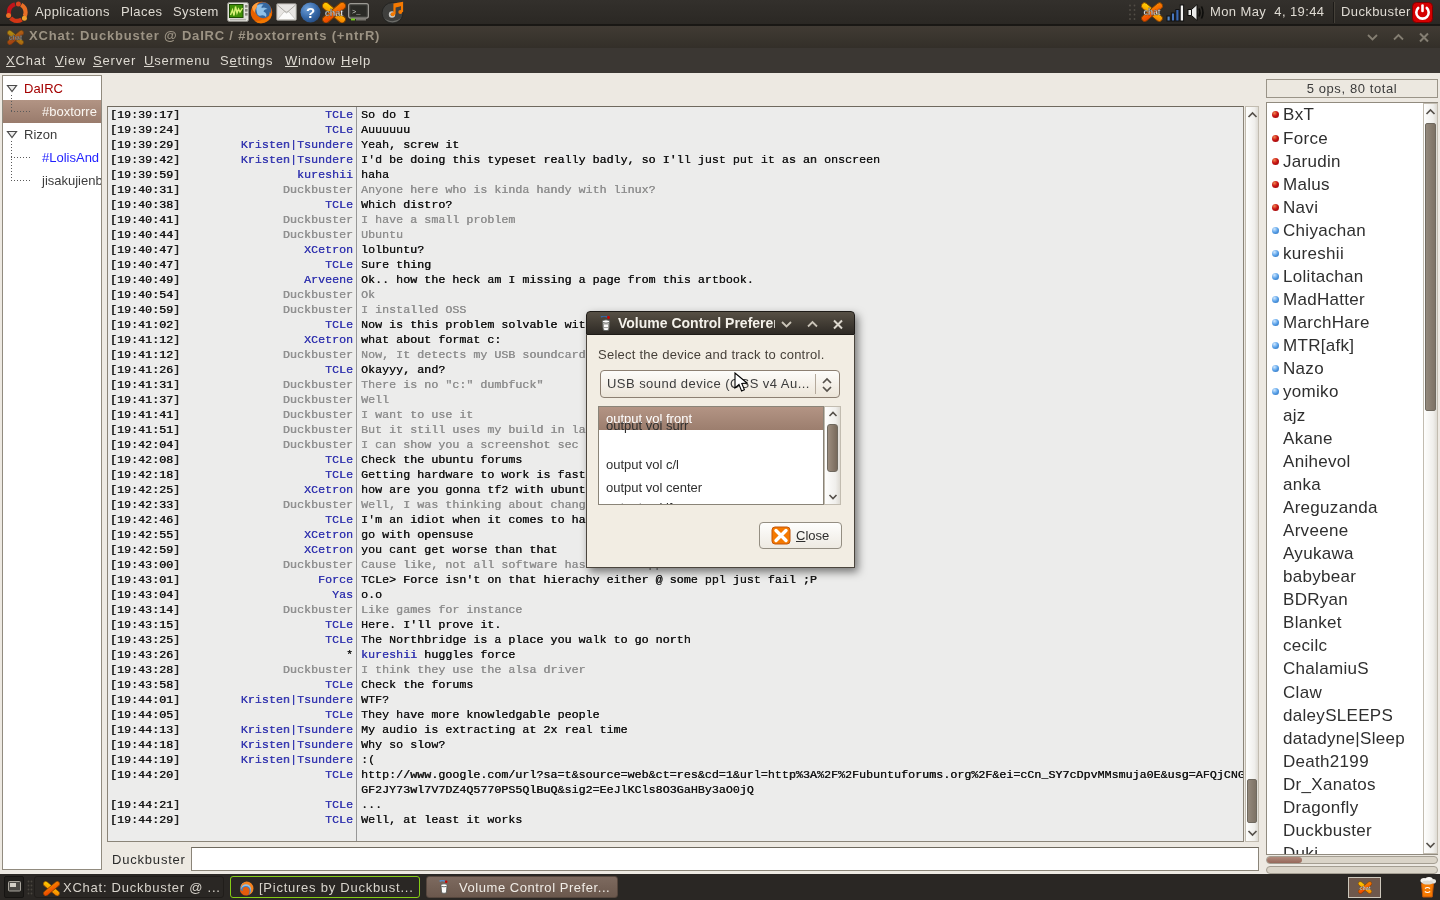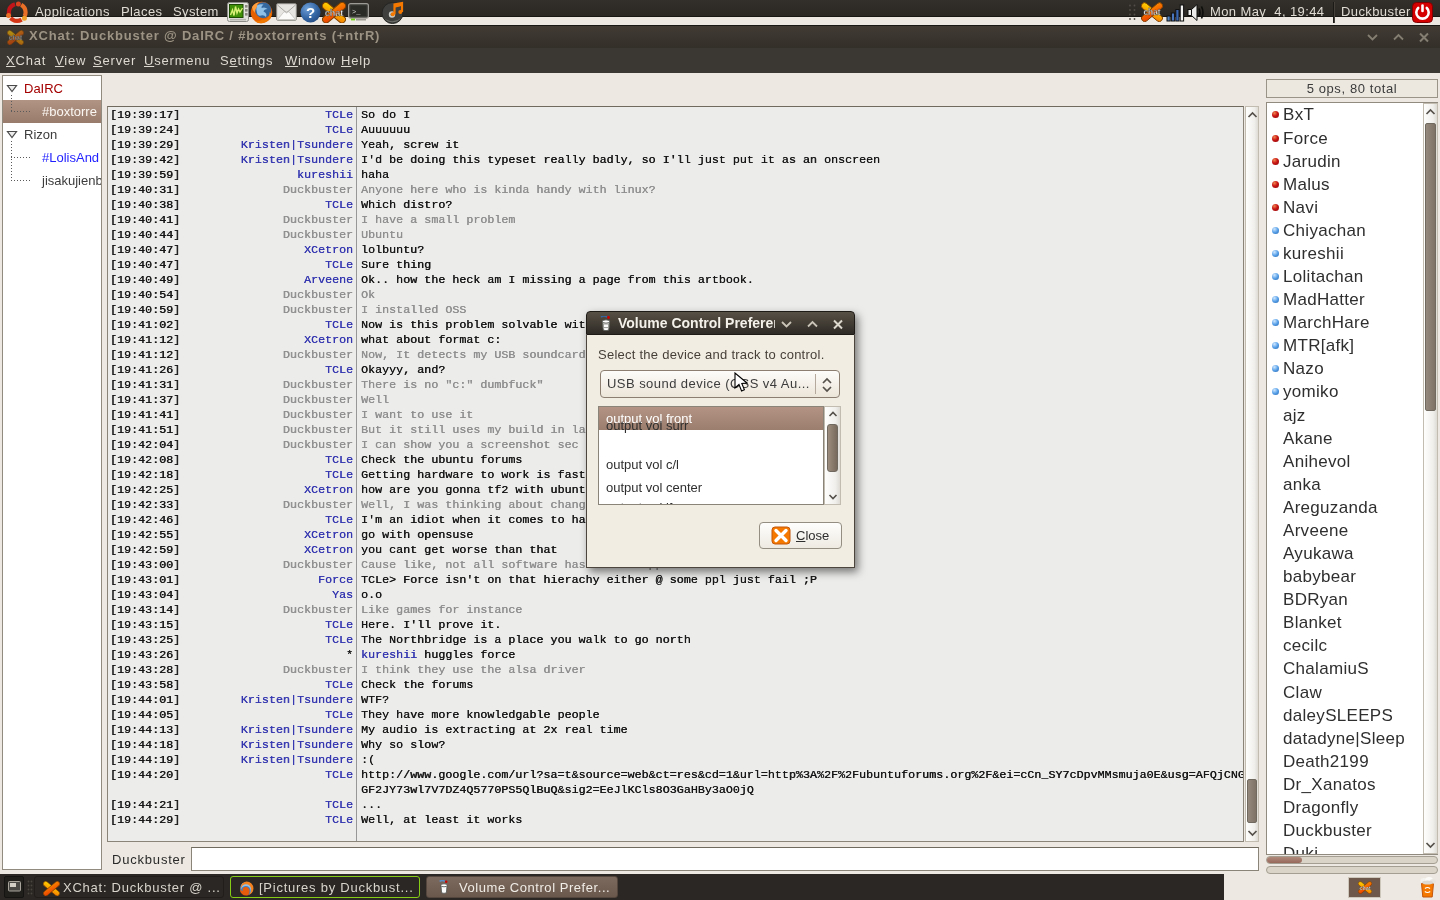--- a/index.html
+++ b/index.html
@@ -2,7 +2,7 @@
 <html><head><meta charset="utf-8"><style>
 html,body{margin:0;padding:0;width:1440px;height:900px;overflow:hidden;background:#ede9e2;font-family:"Liberation Sans",sans-serif;}
 *{box-sizing:border-box;}
-#panel{position:absolute;left:0;top:0;width:1440px;height:17px;background:linear-gradient(#33302c,#2b2824);border-bottom:1px solid #191714;color:#dfdbd3;font-size:13px;}
+#panel{position:absolute;left:0;top:0;width:1440px;height:25px;background:linear-gradient(#33302c,#2b2824);border-bottom:1px solid #191714;color:#dfdbd3;font-size:13px;}
 #panel .menu{position:absolute;top:4px;letter-spacing:0.4px;}
 #titlebar{position:absolute;left:0;top:25px;width:1440px;height:23px;background:linear-gradient(#413b34,#332f29);border-top:1px solid #1a1815;color:#9c9384;font-weight:bold;font-size:13px;}
 #menubar{position:absolute;left:0;top:48px;width:1440px;height:25px;background:#3b3733;color:#dedad2;font-size:13px;}

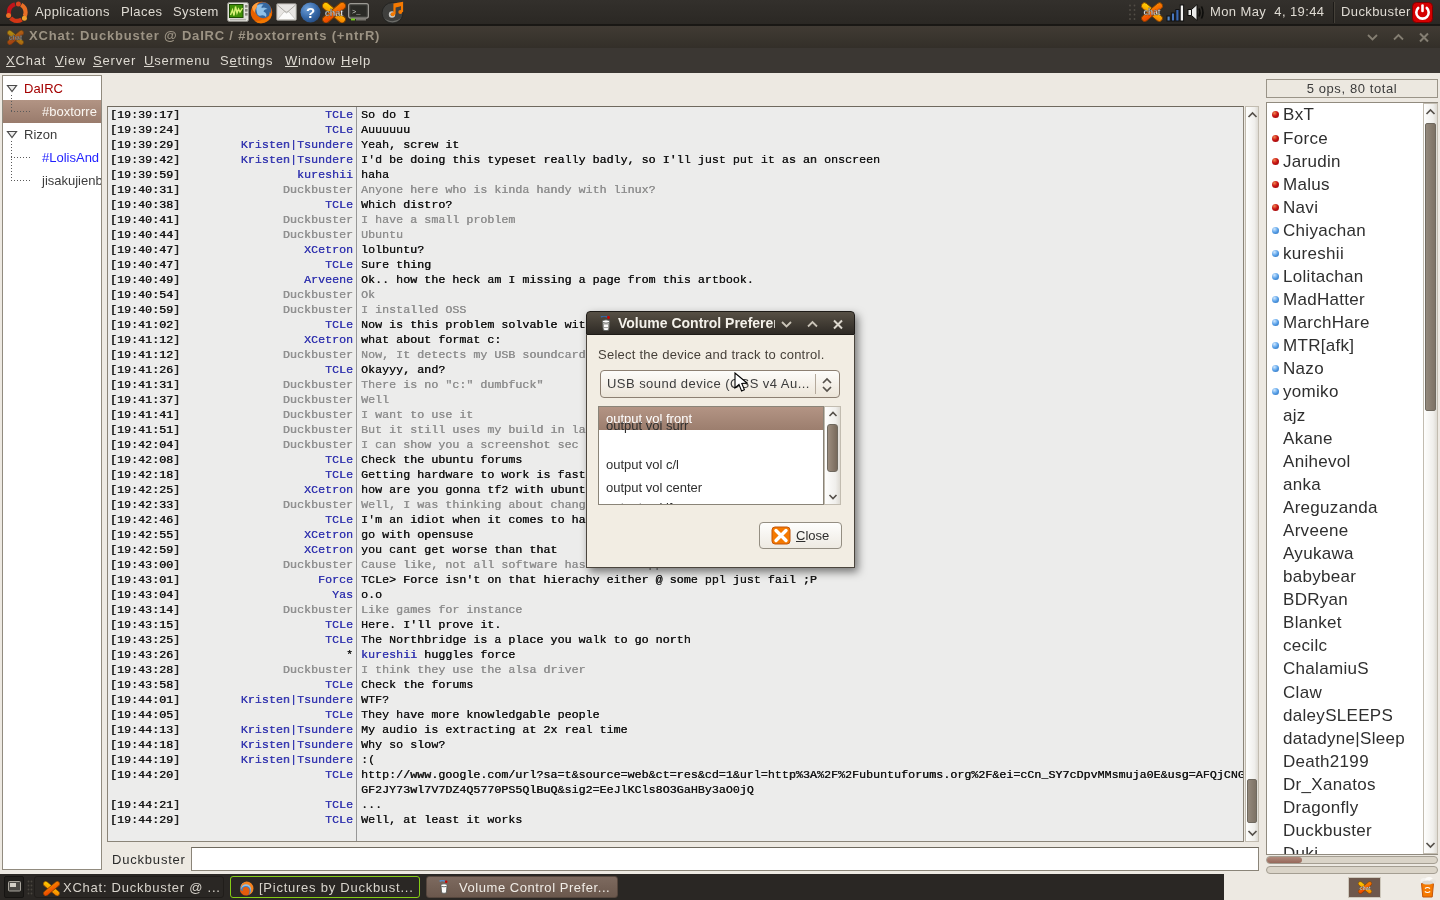--- a/index.html
+++ b/index.html
@@ -52,7 +52,7 @@
 #dsb{position:absolute;left:237px;top:71px;width:17px;height:99px;background:linear-gradient(90deg,#fefefd,#f0efec 70%,#dedbd4);border:1px solid #c2bcb0;}
 #closebtn{position:absolute;left:172px;top:187px;width:83px;height:27px;background:linear-gradient(#fefefd,#eeeae2);border:1px solid #948e82;border-radius:4px;font-size:13px;color:#2e2e2e;}
 
-#taskbar{position:absolute;left:0;top:874px;width:1224px;height:26px;background:#2a2724;color:#d8d4cc;font-size:13px;}
+#taskbar{position:absolute;left:0;top:874px;width:1440px;height:26px;background:#2a2724;color:#d8d4cc;font-size:13px;}
 .tbtn{position:absolute;top:2px;height:22px;line-height:22px;white-space:nowrap;overflow:hidden;}
 </style></head>
 <body>

